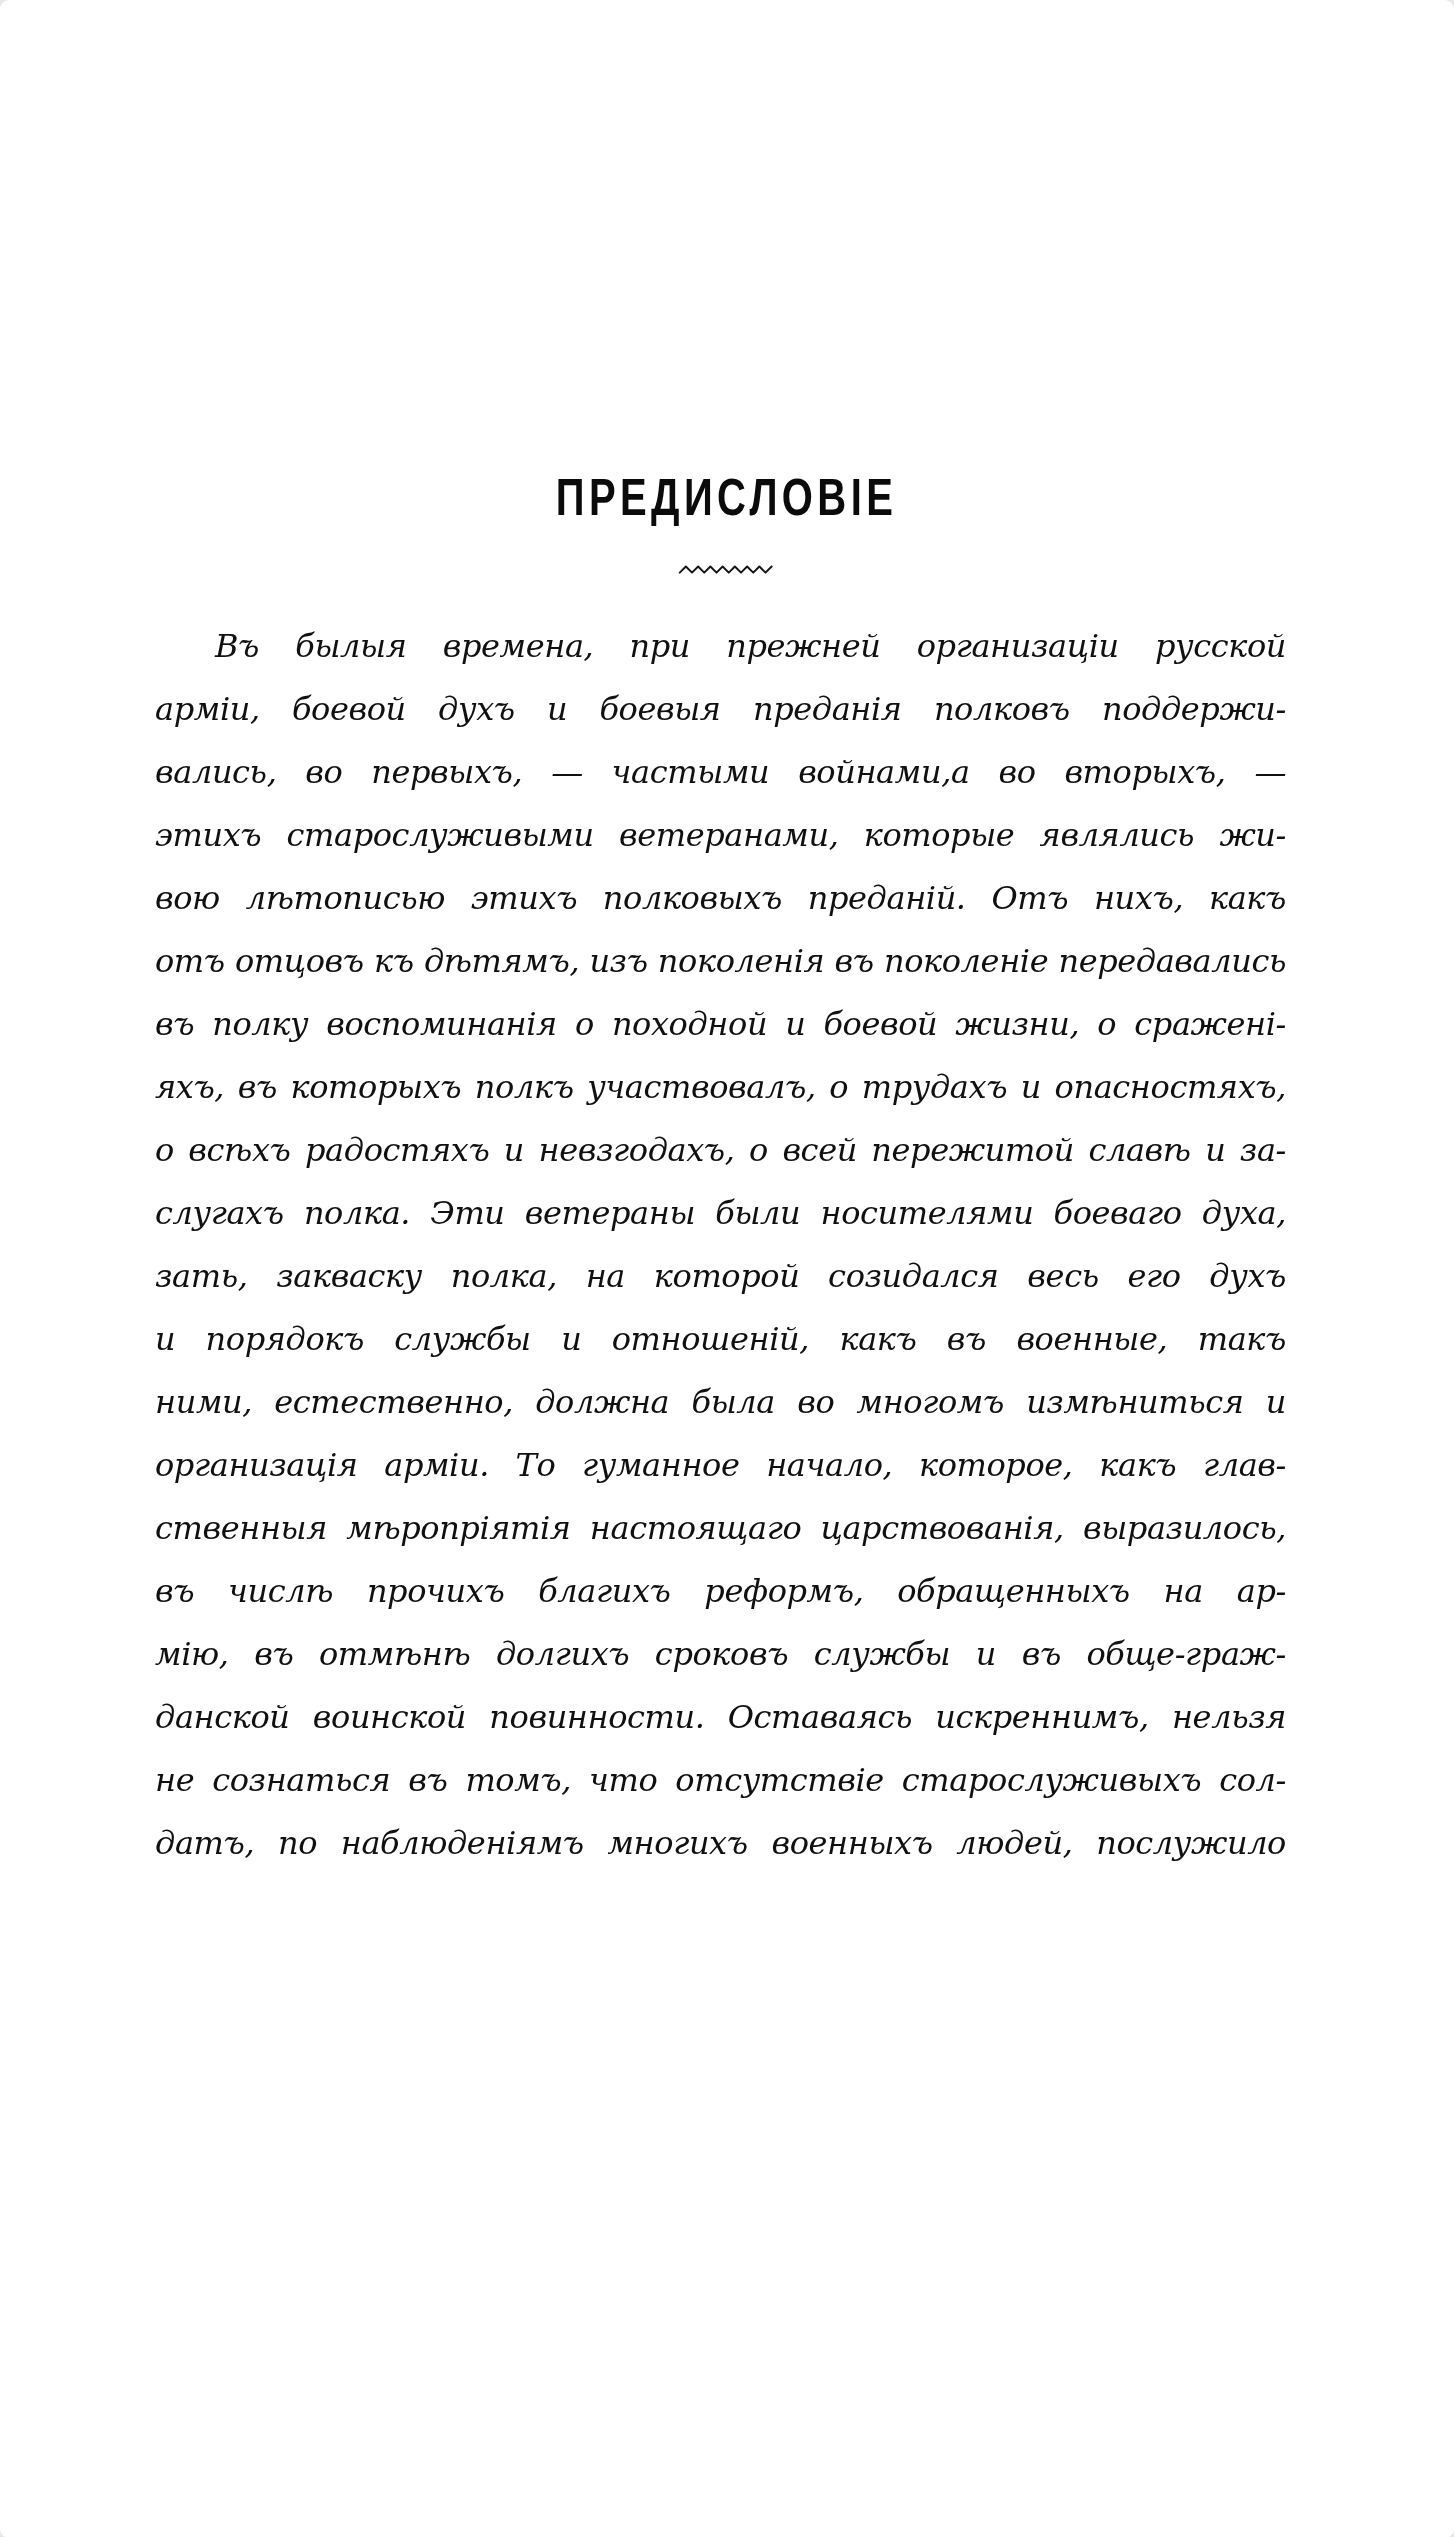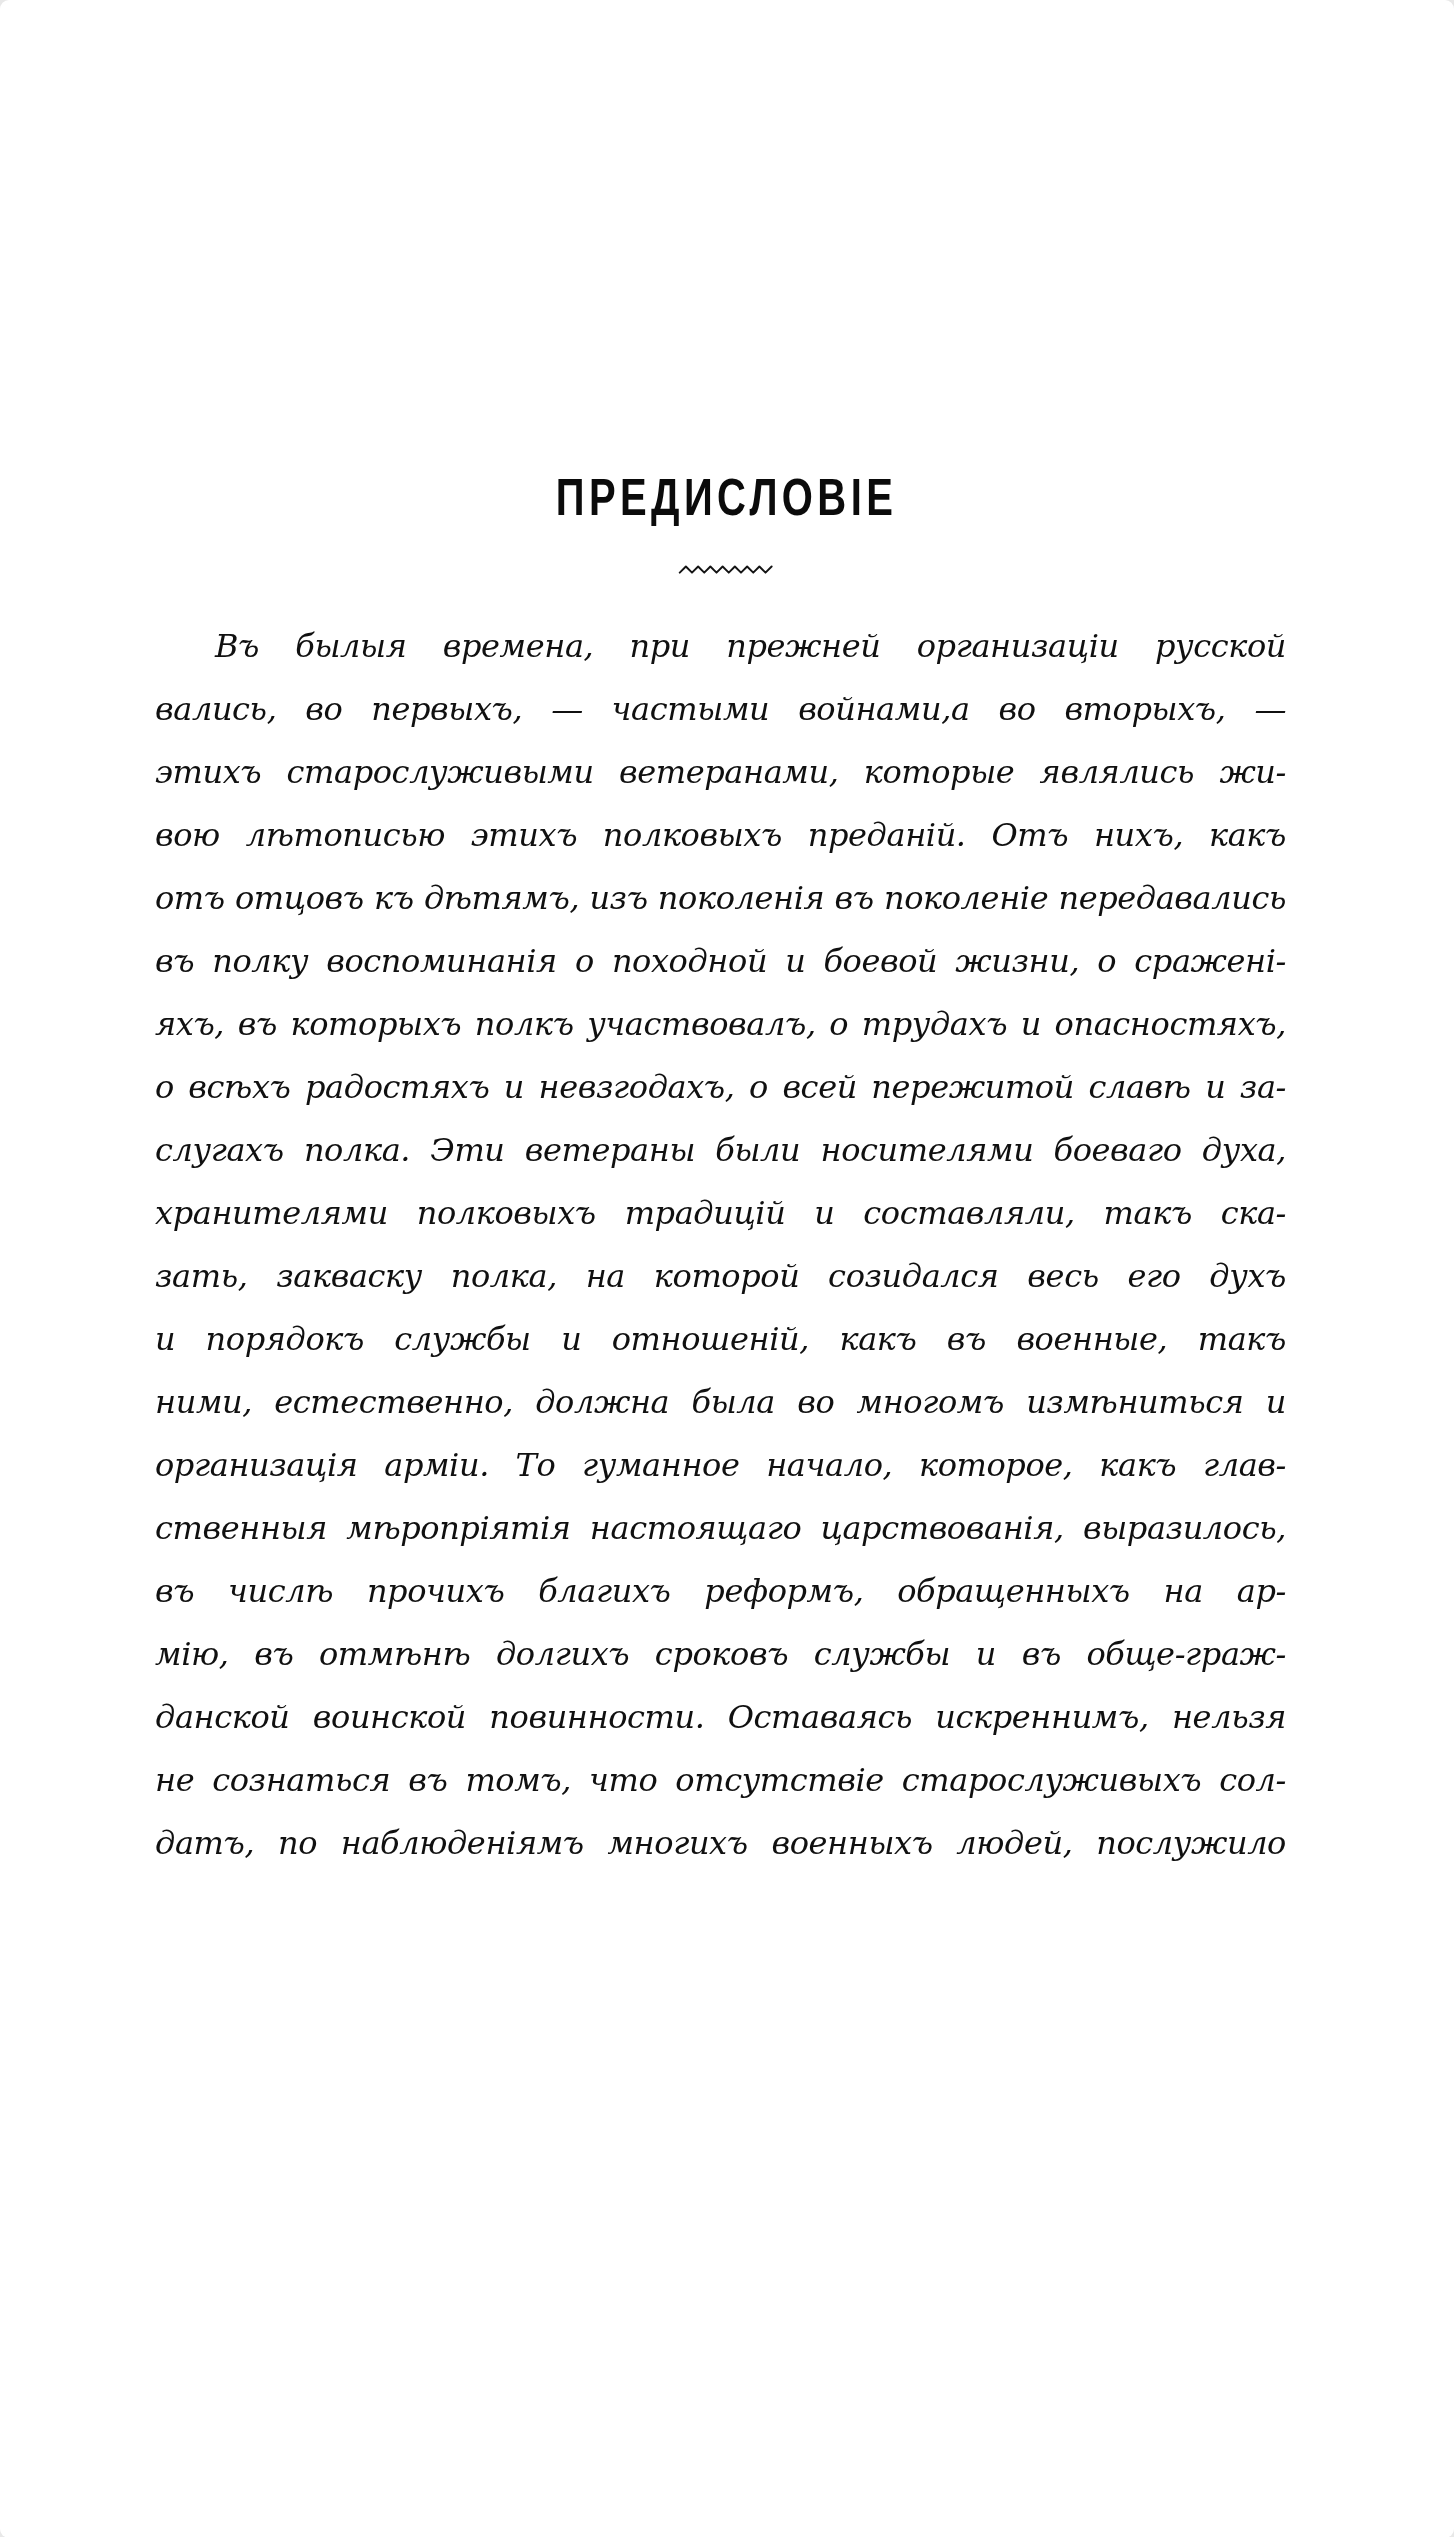--- a/index.html
+++ b/index.html
@@ -75,6 +75,7 @@
 
   <div class="body-text">
       <div class="text-line indent">Въ былыя времена, при прежней организаціи русской</div>
+      <div class="text-line">арміи, боевой духъ и боевыя преданія полковъ поддержи-</div>
       <div class="text-line">вались, во первыхъ, — частыми войнами,а во вторыхъ, —</div>
       <div class="text-line">этихъ старослуживыми ветеранами, которые являлись жи-</div>
       <div class="text-line">вою лѣтописью этихъ полковыхъ преданій. Отъ нихъ, какъ</div>

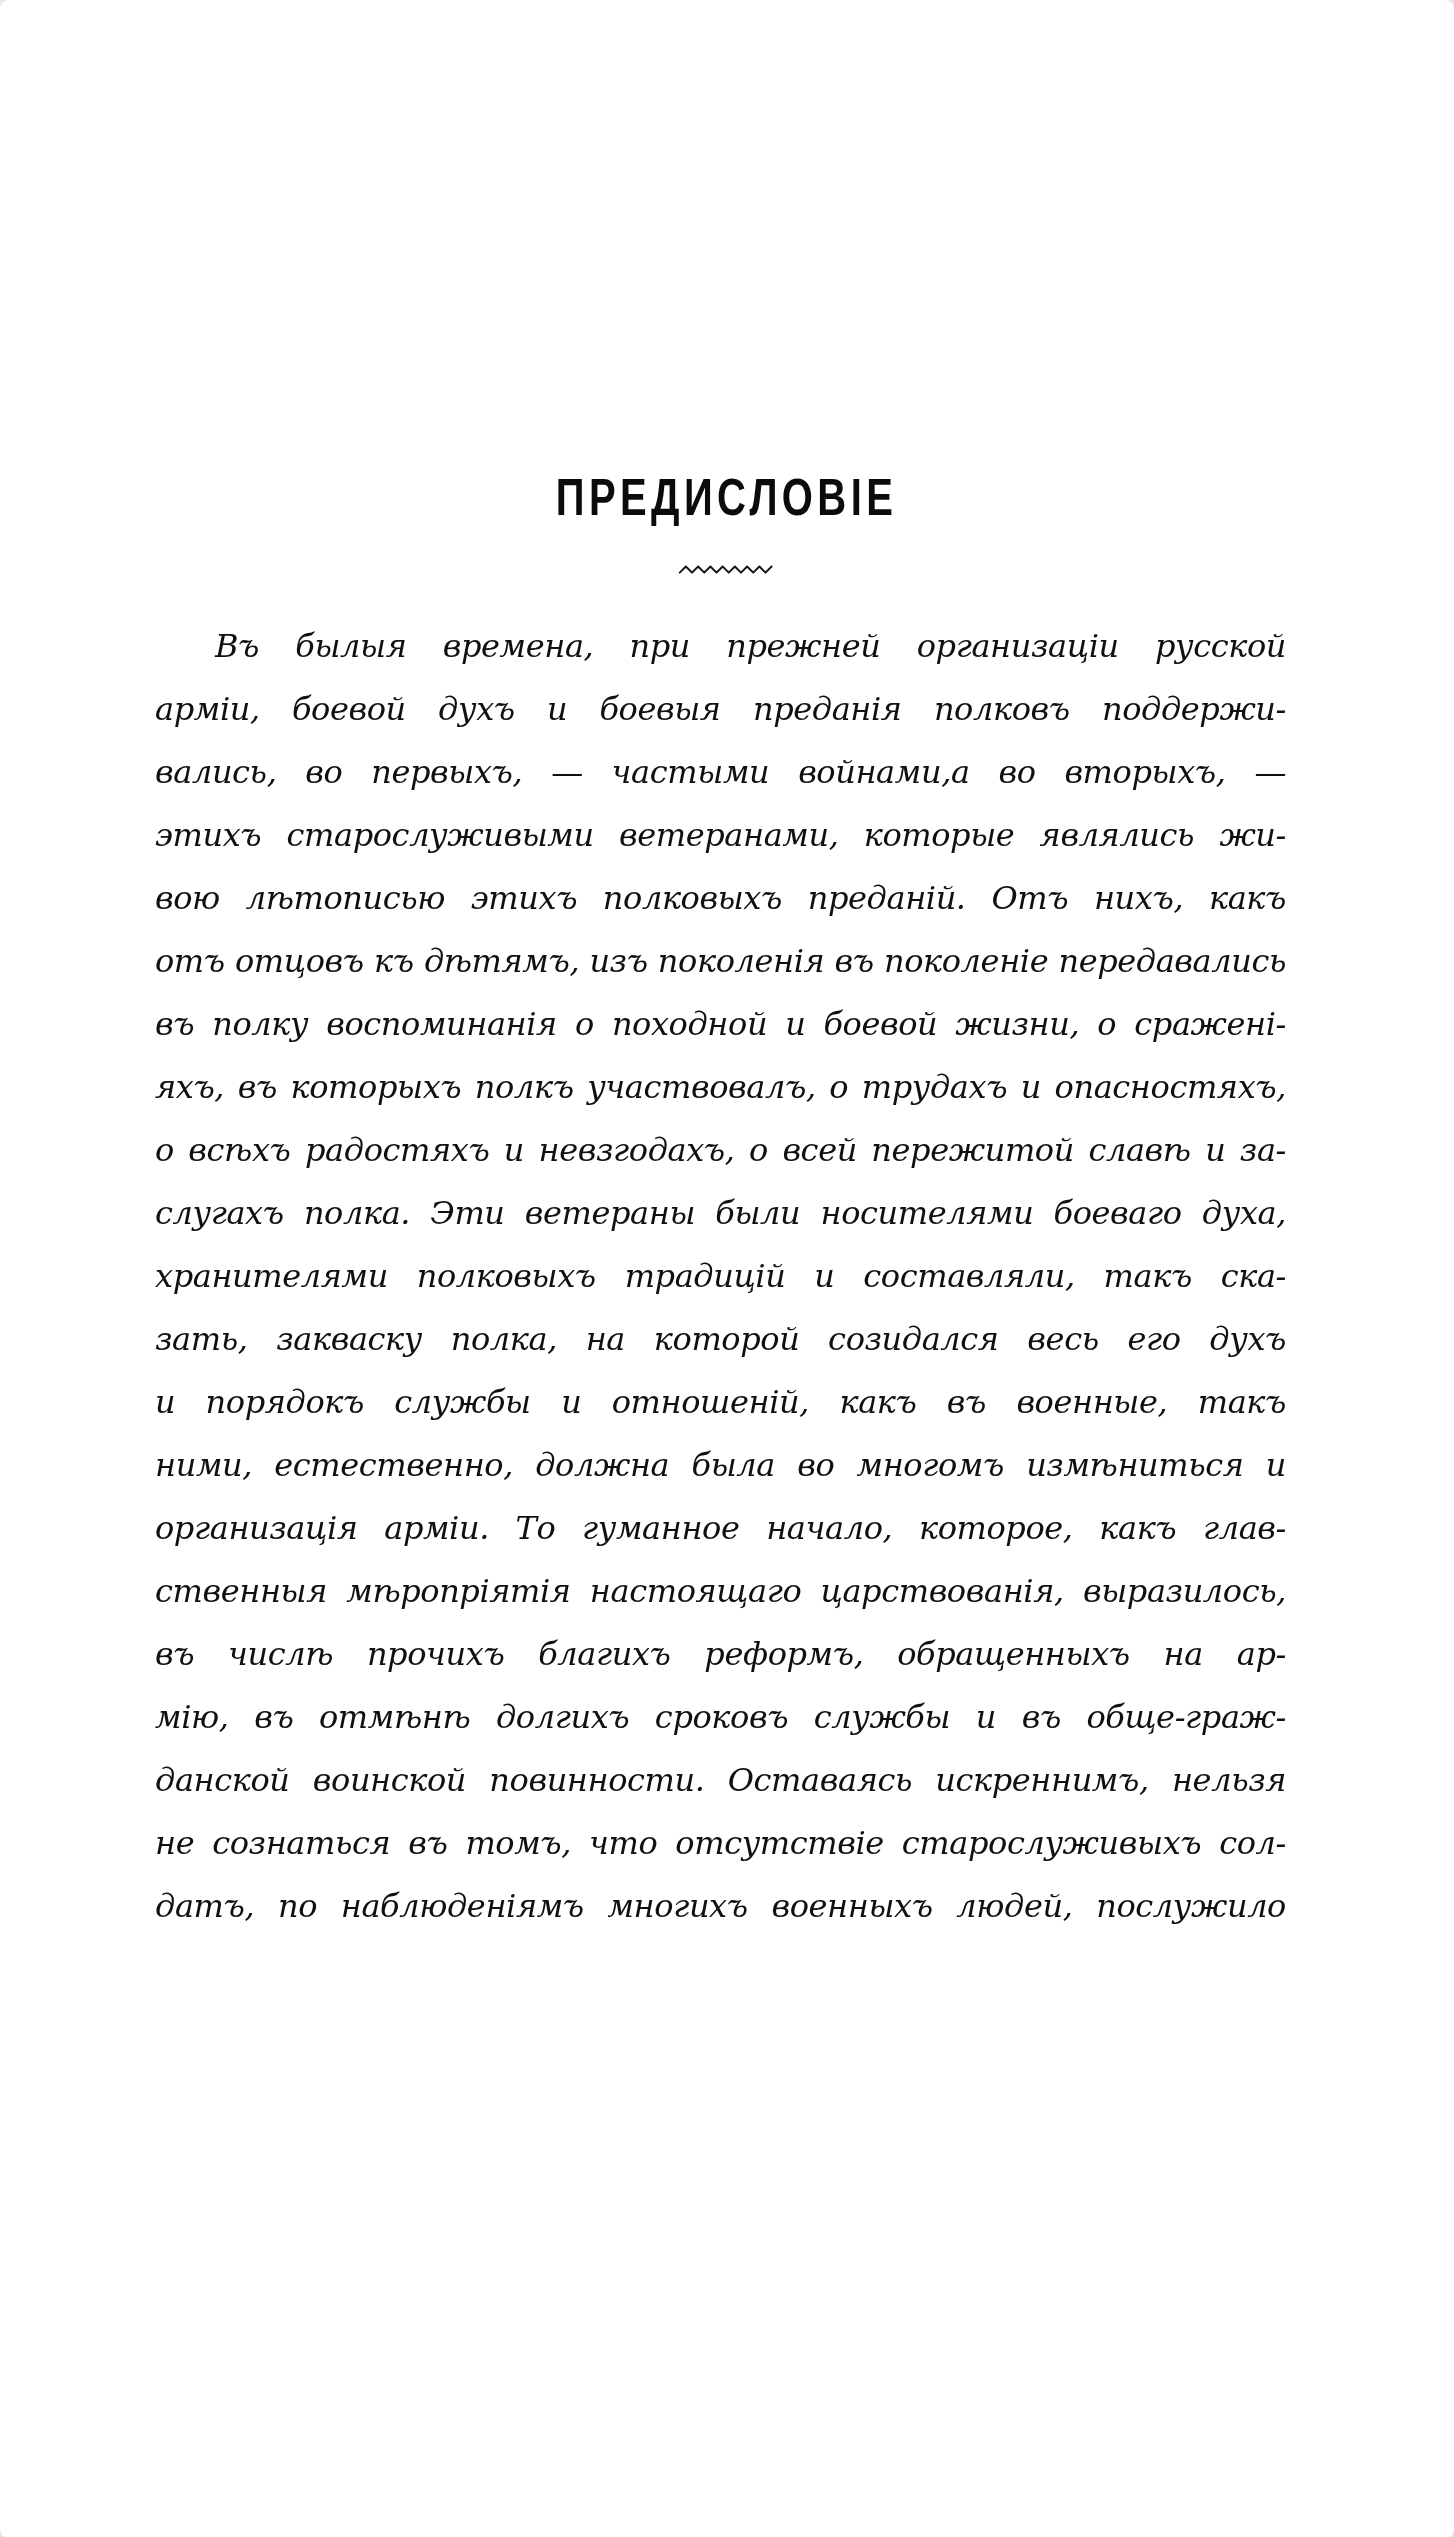--- a/index.html
+++ b/index.html
@@ -84,7 +84,6 @@
       <div class="text-line">яхъ, въ которыхъ полкъ участвовалъ, о трудахъ и опасностяхъ,</div>
       <div class="text-line">о всѣхъ радостяхъ и невзгодахъ, о всей пережитой славѣ и за-</div>
       <div class="text-line">слугахъ полка. Эти ветераны были носителями боеваго духа,</div>
-      <div class="text-line">хранителями полковыхъ традицій и составляли, такъ ска-</div>
       <div class="text-line">зать, закваску полка, на которой созидался весь его духъ</div>
       <div class="text-line">и порядокъ службы и отношеній, какъ въ военные, такъ</div>
       <div class="text-line">ними, естественно, должна была во многомъ измѣниться и</div>

